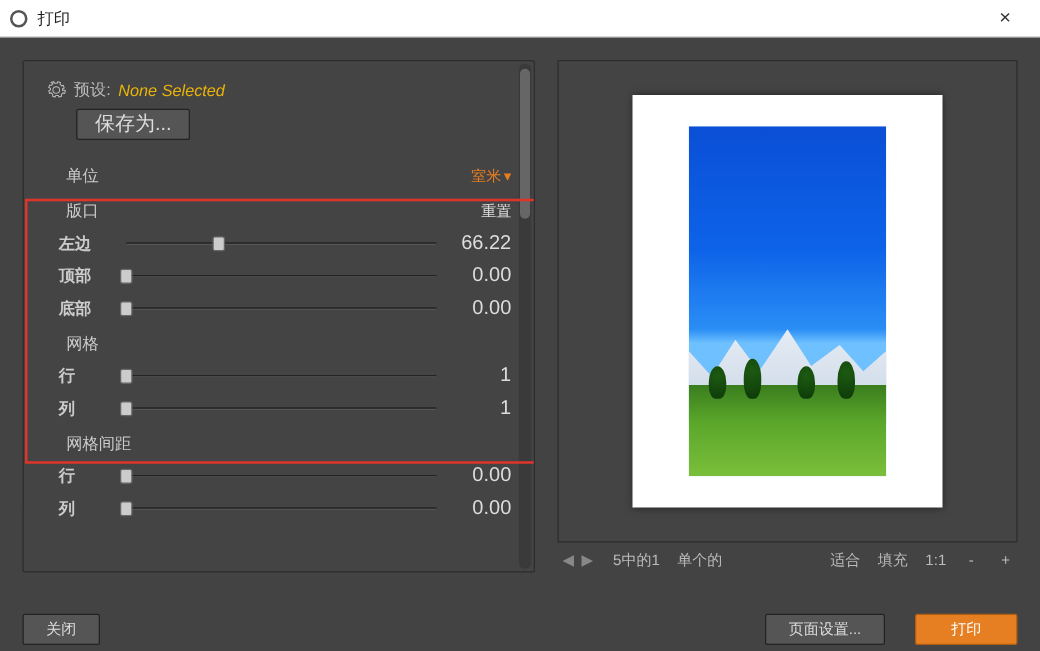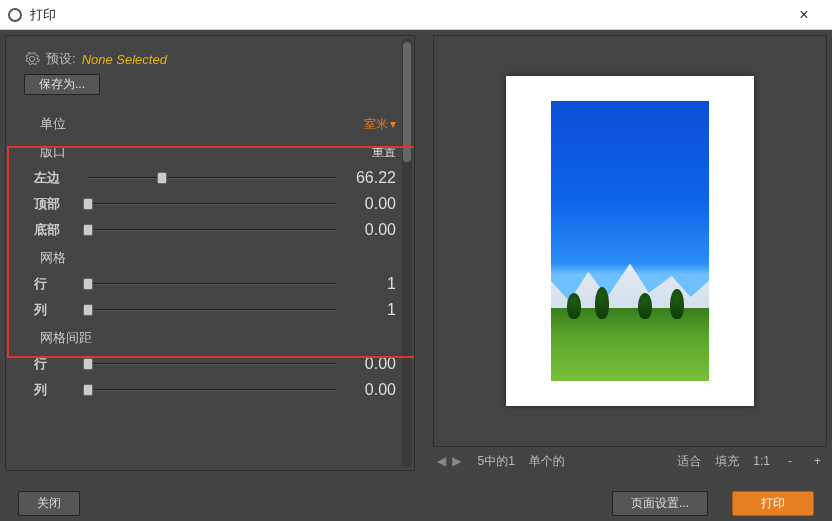--- a/index.html
+++ b/index.html
@@ -9,7 +9,7 @@
   .titlebar .title { font-size: 13px; color: #222; flex: 1; }
   .titlebar .close { width: 40px; text-align: center; font-size: 16px; color: #333; cursor: pointer; }
   .outer { background: #434343; height: 491px; position: relative; }
-  .content-row { display: flex; gap: 18px; padding: 5px; height: 446px; }
+  .content-row { display: flex; gap: 18px; padding: 18px; height: 446px; }
   .left-panel { width: 410px; background: #444; border: 1px solid #2d2d2d; border-radius: 2px; position: relative; overflow: hidden; }
   .left-inner { padding: 14px 18px 14px 18px; color: #ccc; font-size: 13px; position: relative; }
   .preset-row { display: flex; align-items: center; gap: 6px; margin-bottom: 6px; }

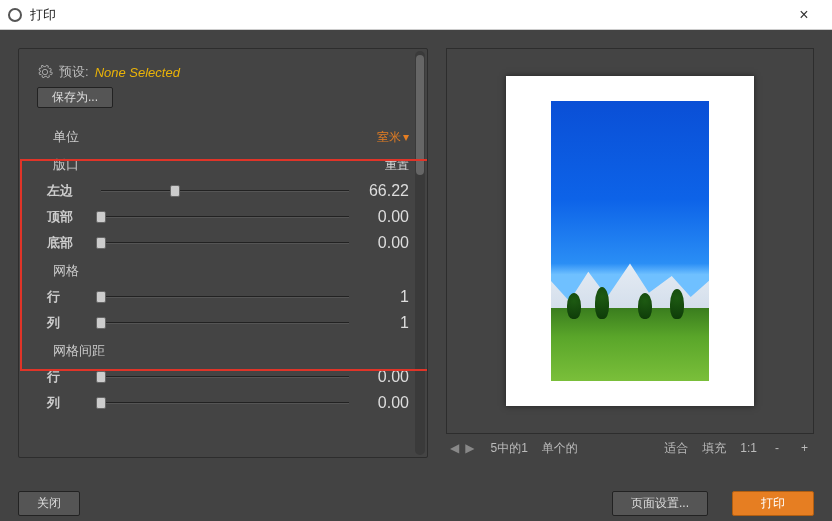--- a/index.html
+++ b/index.html
@@ -16,7 +16,7 @@
   .gear { width: 16px; height: 16px; stroke: #bbb; fill: #bbb; }
   .preset-label { color: #bbb; }
   .preset-val { color: #eab308; font-style: italic; text-align: center; }
-  .save-btn { background: #555; border: 1px solid #222; color: #ddd; font-size: 12px; padding: 1px 14px; border-radius: 2px; cursor: pointer; margin-bottom: 10px; }
+  .save-btn { background: #555; border: 1px solid #222; color: #ddd; font-size: 16px; padding: 1px 14px; border-radius: 2px; cursor: pointer; margin-bottom: 10px; margin-left: 24px; }
   .red-box { position: absolute; border: 2px solid #e03428; left: 1px; top: 110px; width: 434px; height: 212px; pointer-events: none; z-index: 5; }
   .row { display: flex; align-items: center; margin-bottom: 8px; }
   .row .lbl { width: 54px; color: #ccc; font-size: 13px; }

